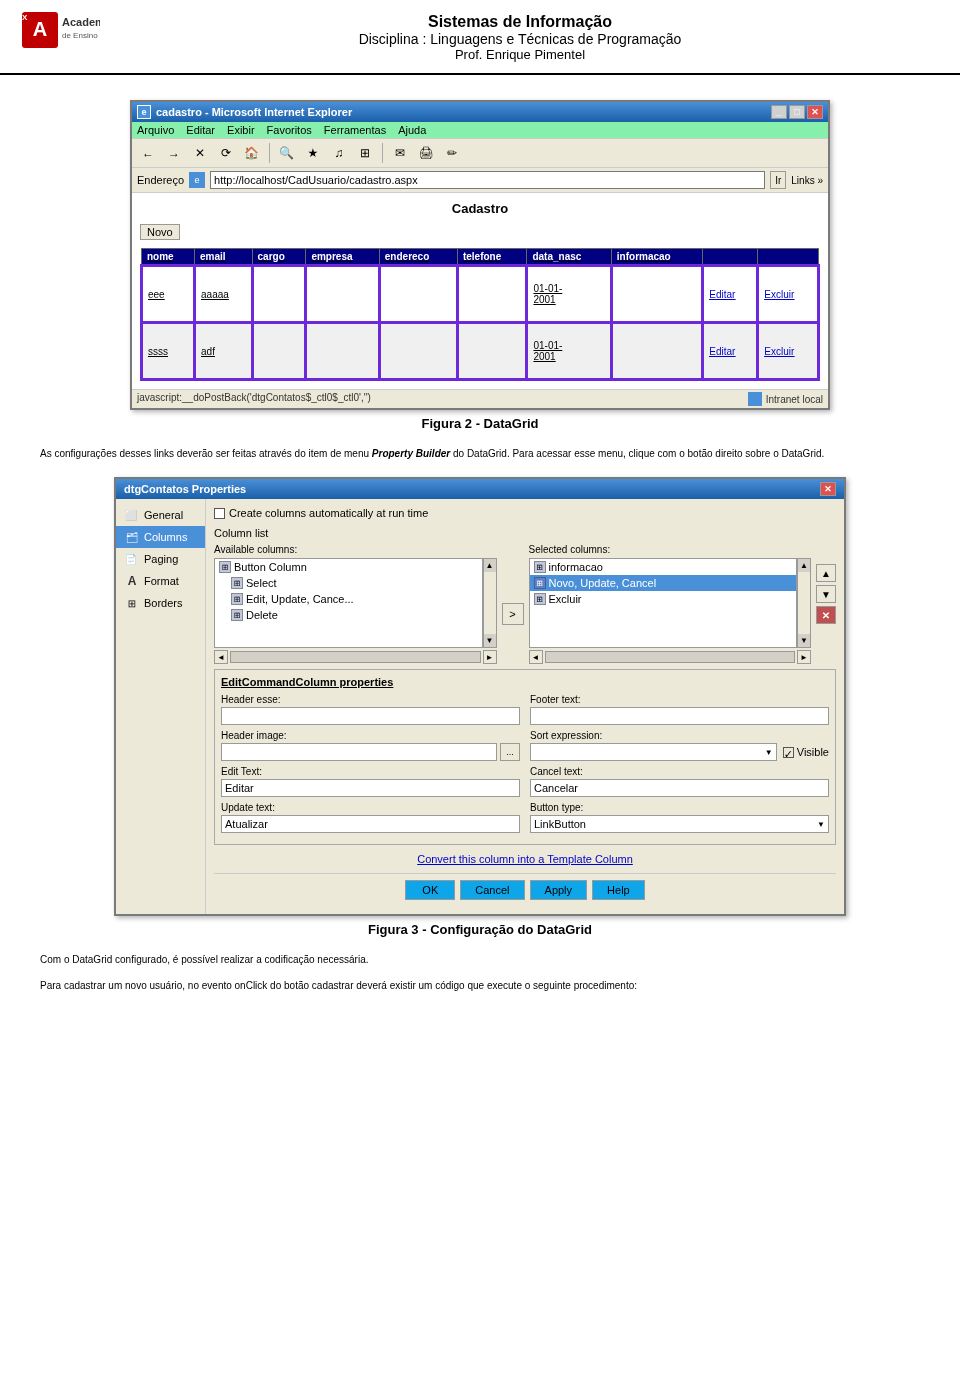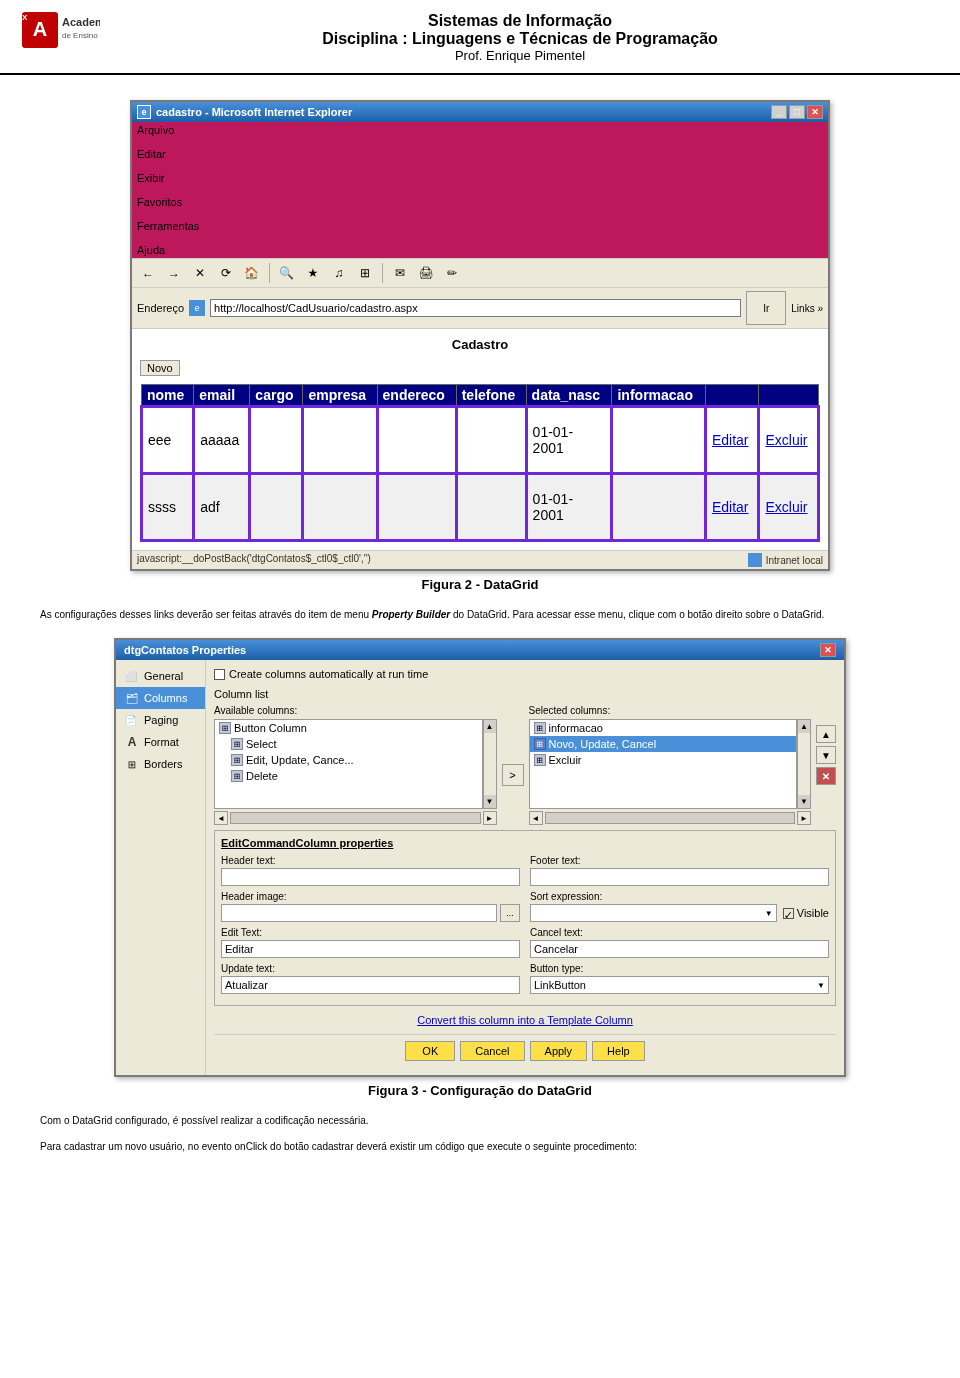--- a/index.html
+++ b/index.html
@@ -32,8 +32,8 @@
       font-weight: bold;
     }
     .header-text h2 {
-      font-size: 16px;
-      font-weight: bold;
+      font-size: 14px;
+      font-weight: normal;
     }
     .header-text p {
       font-size: 13px;

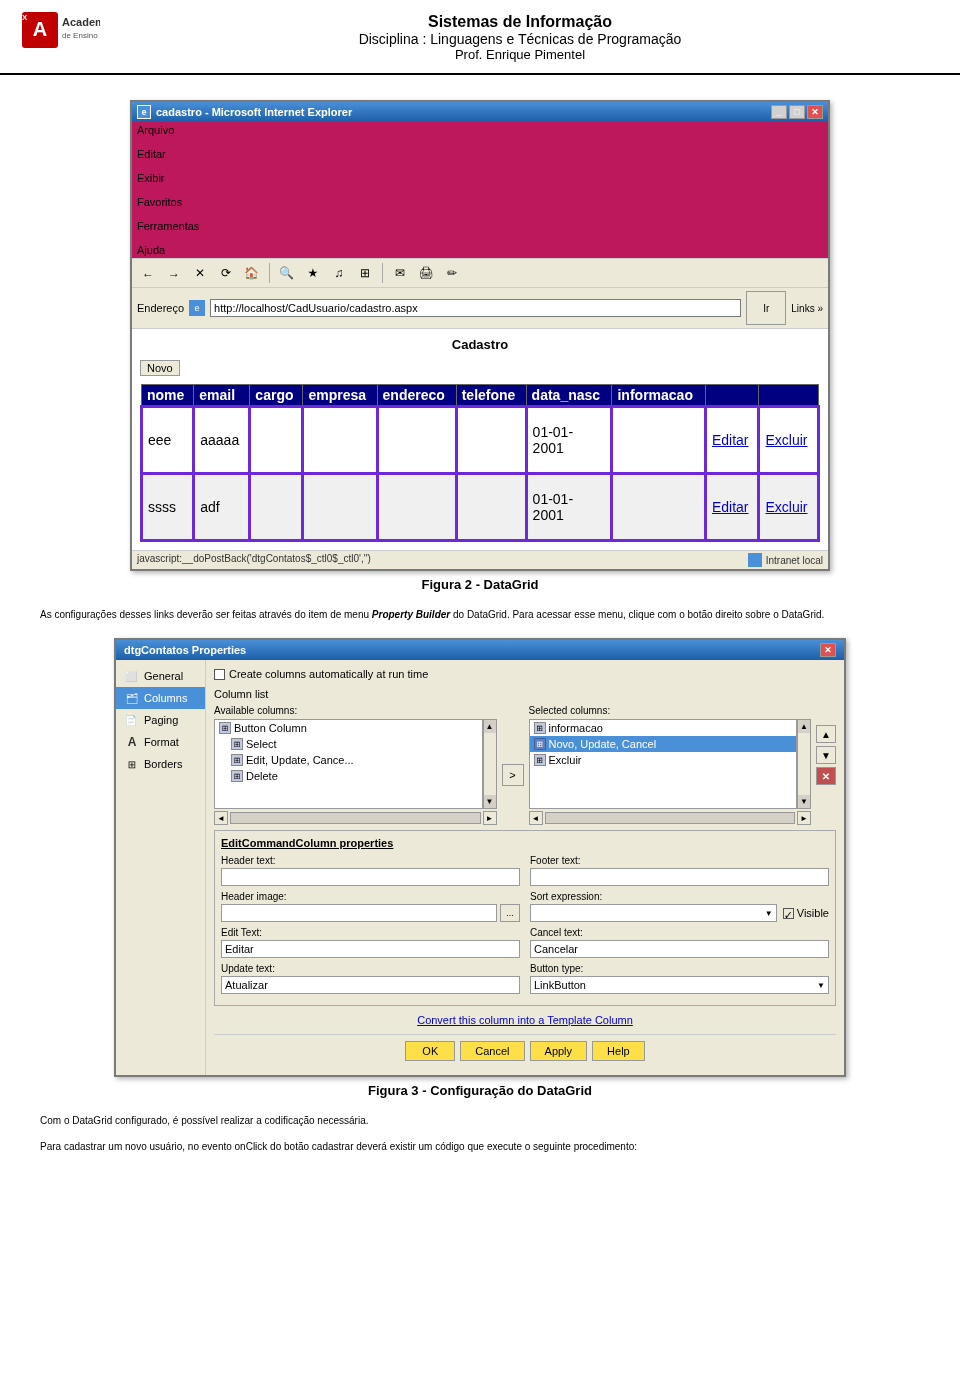--- a/index.html
+++ b/index.html
@@ -110,13 +110,12 @@
     .ie-tb-btn.close { background: #e05050; color: white; }
 
     .ie-menubar {
-      background: #be185d;
+      background: #86efac;
       padding: 2px 5px;
       display: flex;
       gap: 12px;
       border-bottom: 1px solid #ccc;
       font-size: 11px;
-      flex-direction: column;
     }
     .ie-menubar span { cursor: pointer; }
 

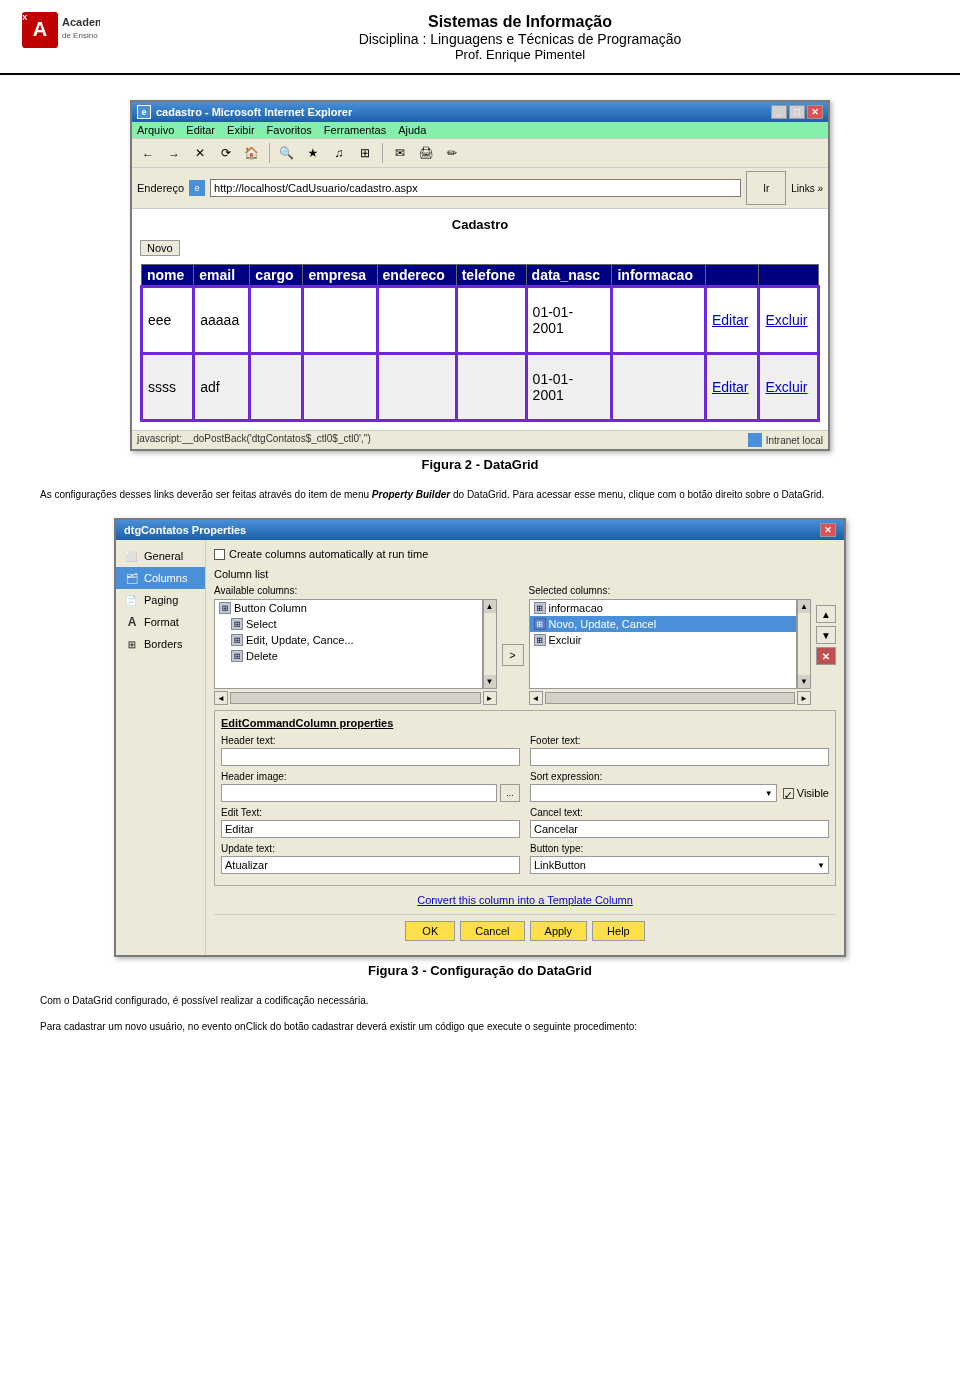--- a/index.html
+++ b/index.html
@@ -175,10 +175,10 @@
     .ie-go-btn {
       background: #ECE9D8;
       border: 1px solid #999;
-      padding: 1px 16px;
+      padding: 1px 4px;
       font-size: 10px;
       cursor: pointer;
-      height: 34px;
+      height: 18px;
     }
     .ie-links-btn {
       font-size: 10px;

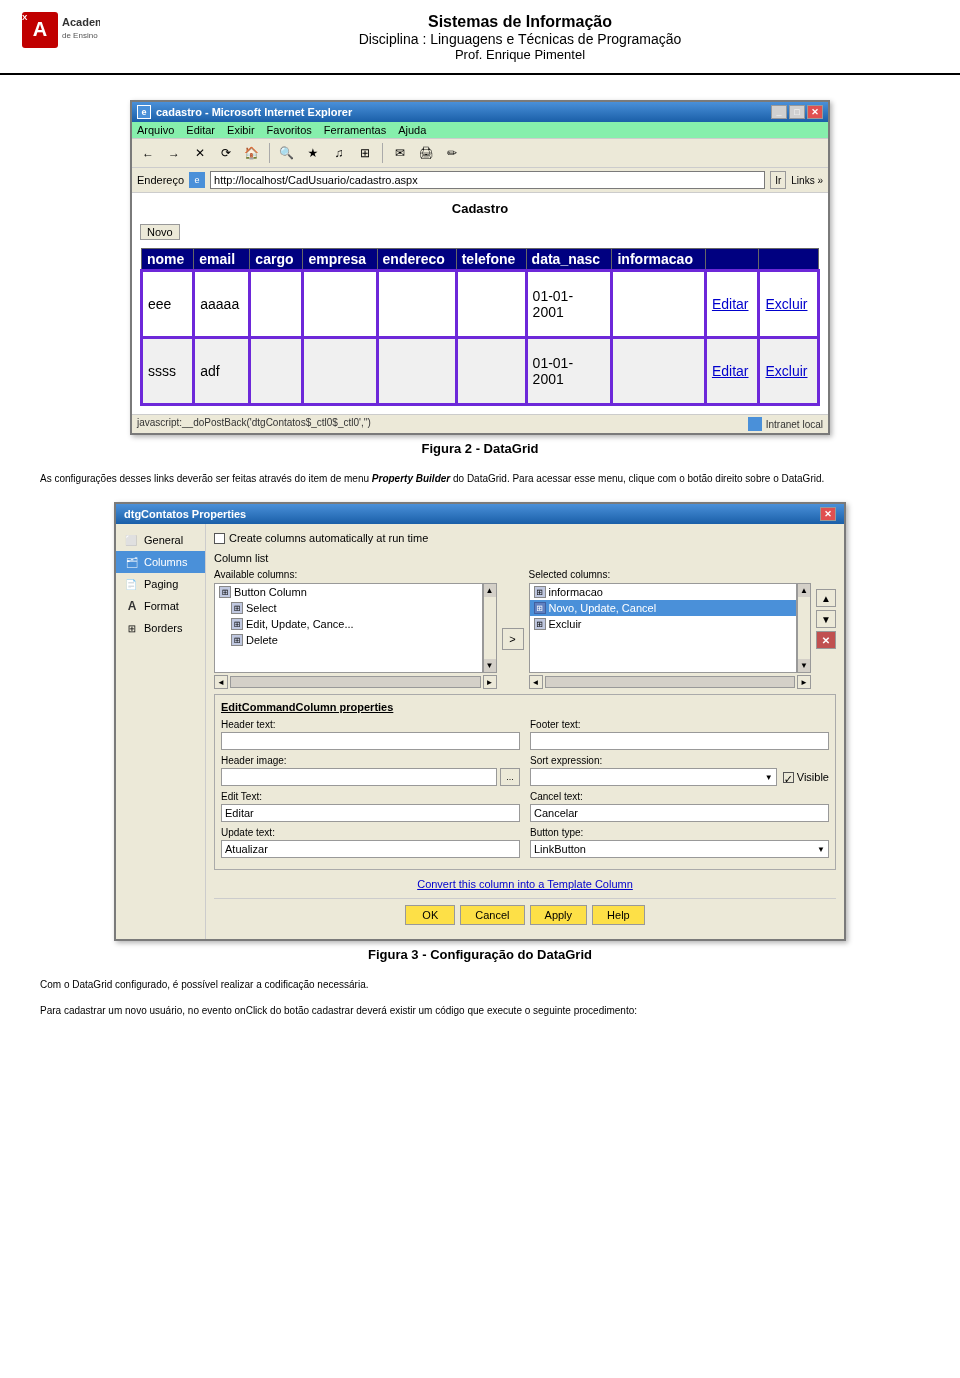--- a/index.html
+++ b/index.html
@@ -210,7 +210,8 @@
     .ie-table {
       width: 100%;
       border-collapse: collapse;
-      font-size: 14px;
+      font-size: 10px;
+      text-decoration: underline;
     }
     .ie-table th {
       background: #000080;

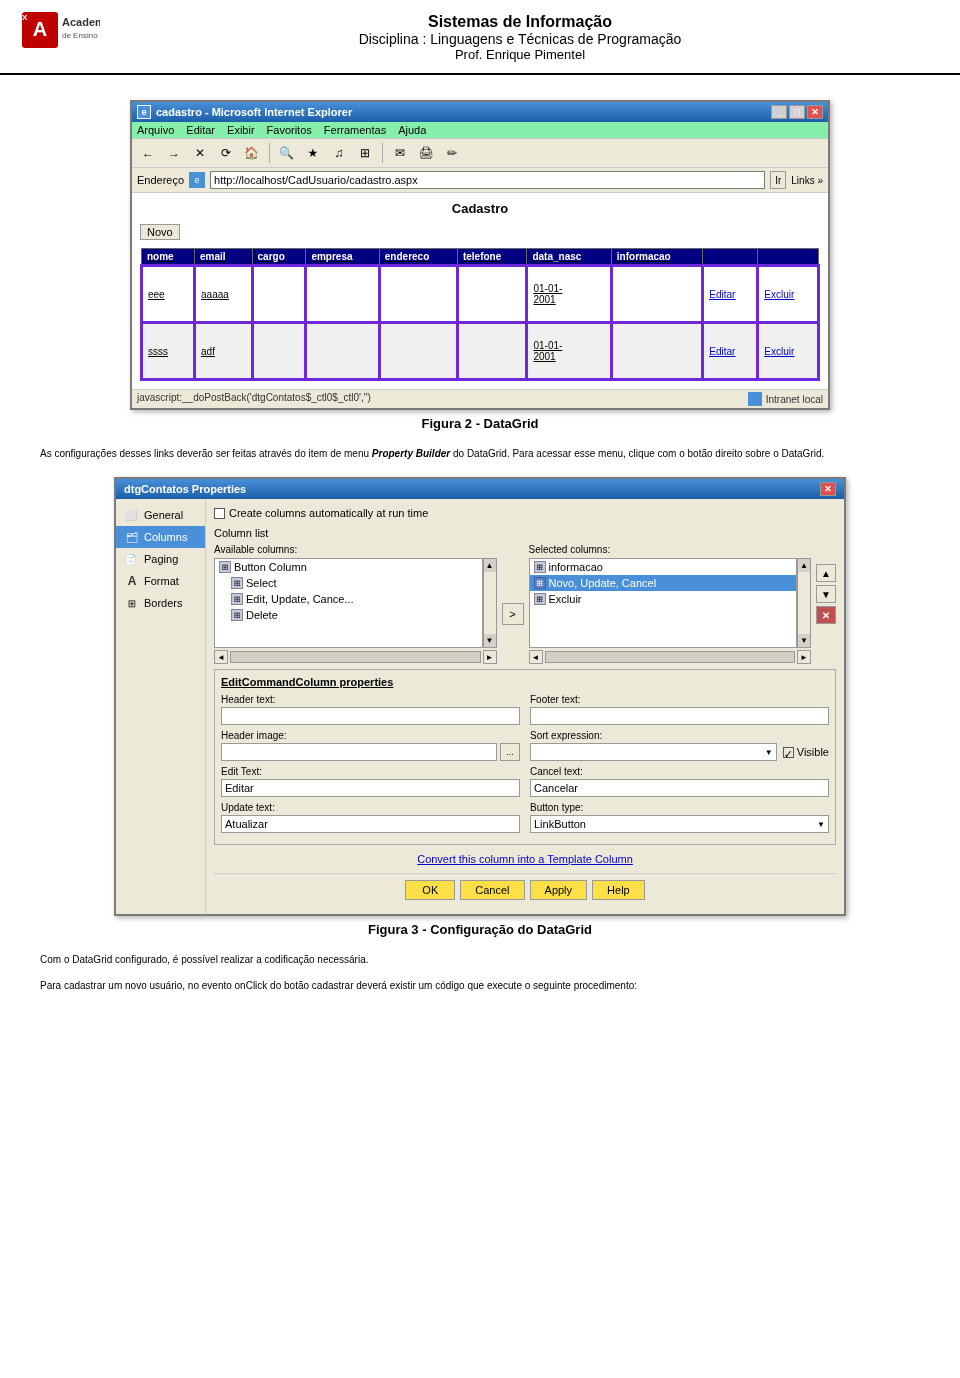--- a/index.html
+++ b/index.html
@@ -840,7 +840,7 @@
 
             <div class="props-form-row">
               <div class="props-form-col">
-                <div class="props-form-label">Header text:</div>
+                <div class="props-form-label">Header esse:</div>
                 <input class="props-form-input" type="text" value="" style="">
               </div>
               <div class="props-form-col">

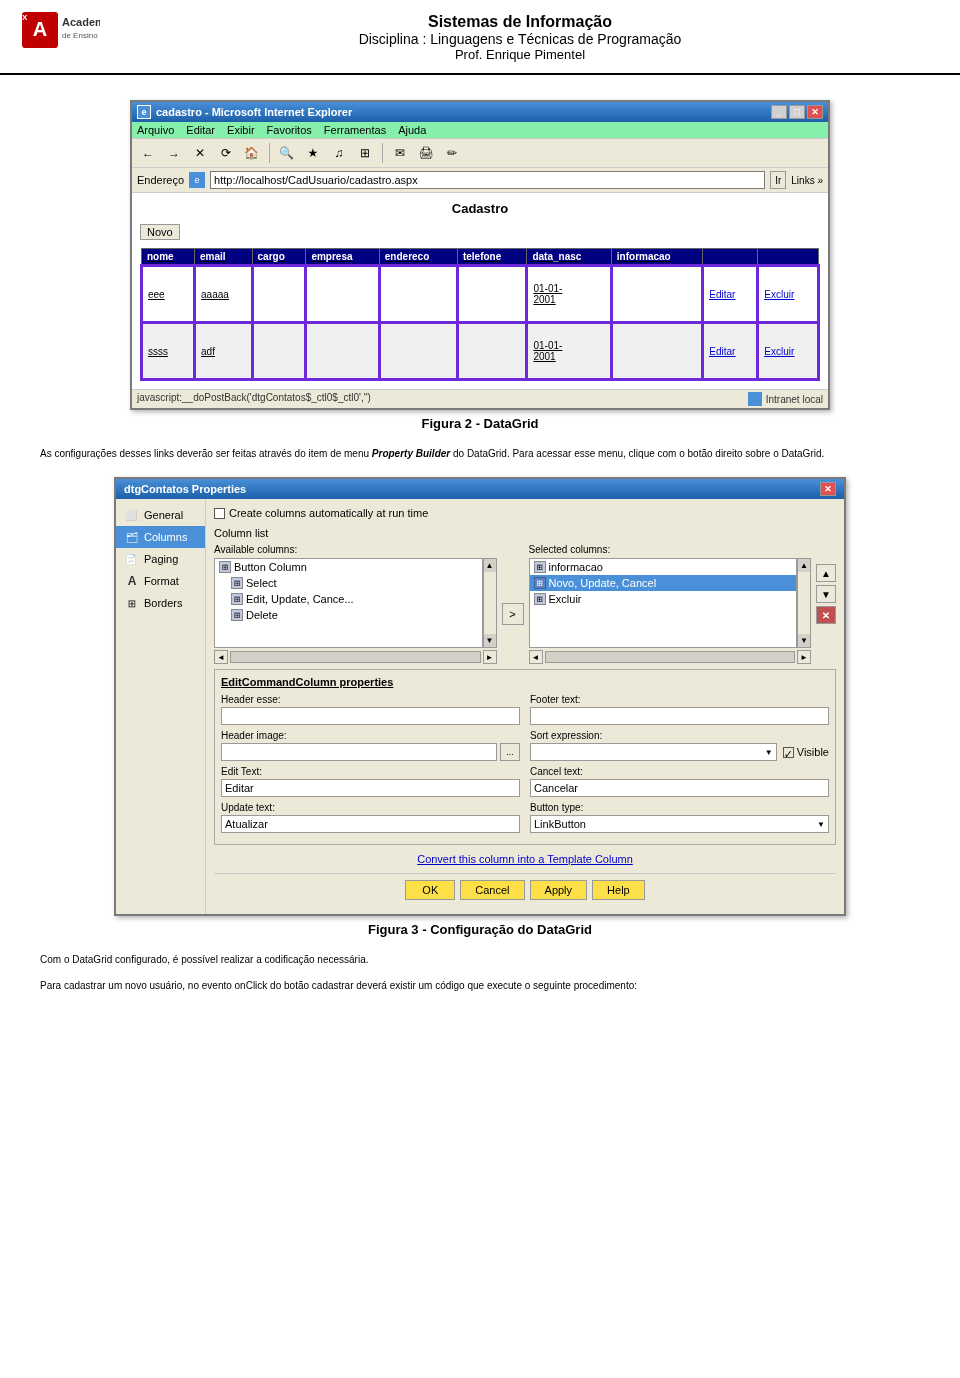--- a/index.html
+++ b/index.html
@@ -550,7 +550,7 @@
       border-top: 1px solid #ccc;
     }
     .props-footer-btn {
-      background: #fde047;
+      background: #0ea5e9;
       border: 1px solid #999;
       padding: 3px 14px;
       font-size: 11px;

